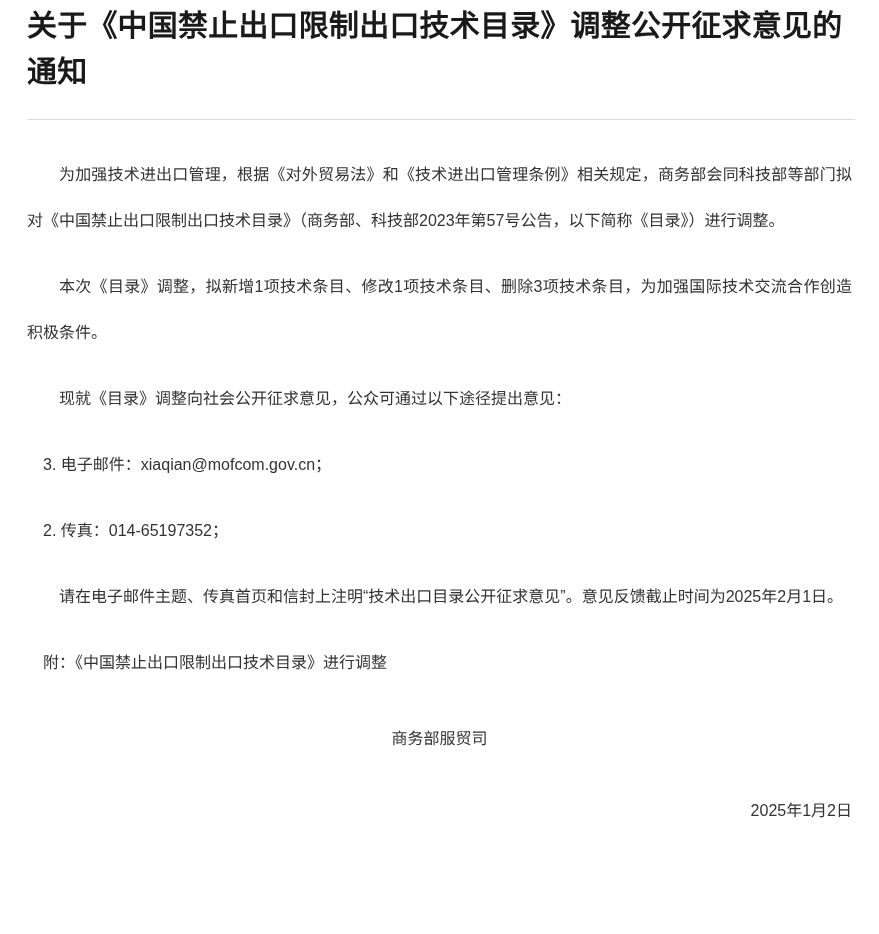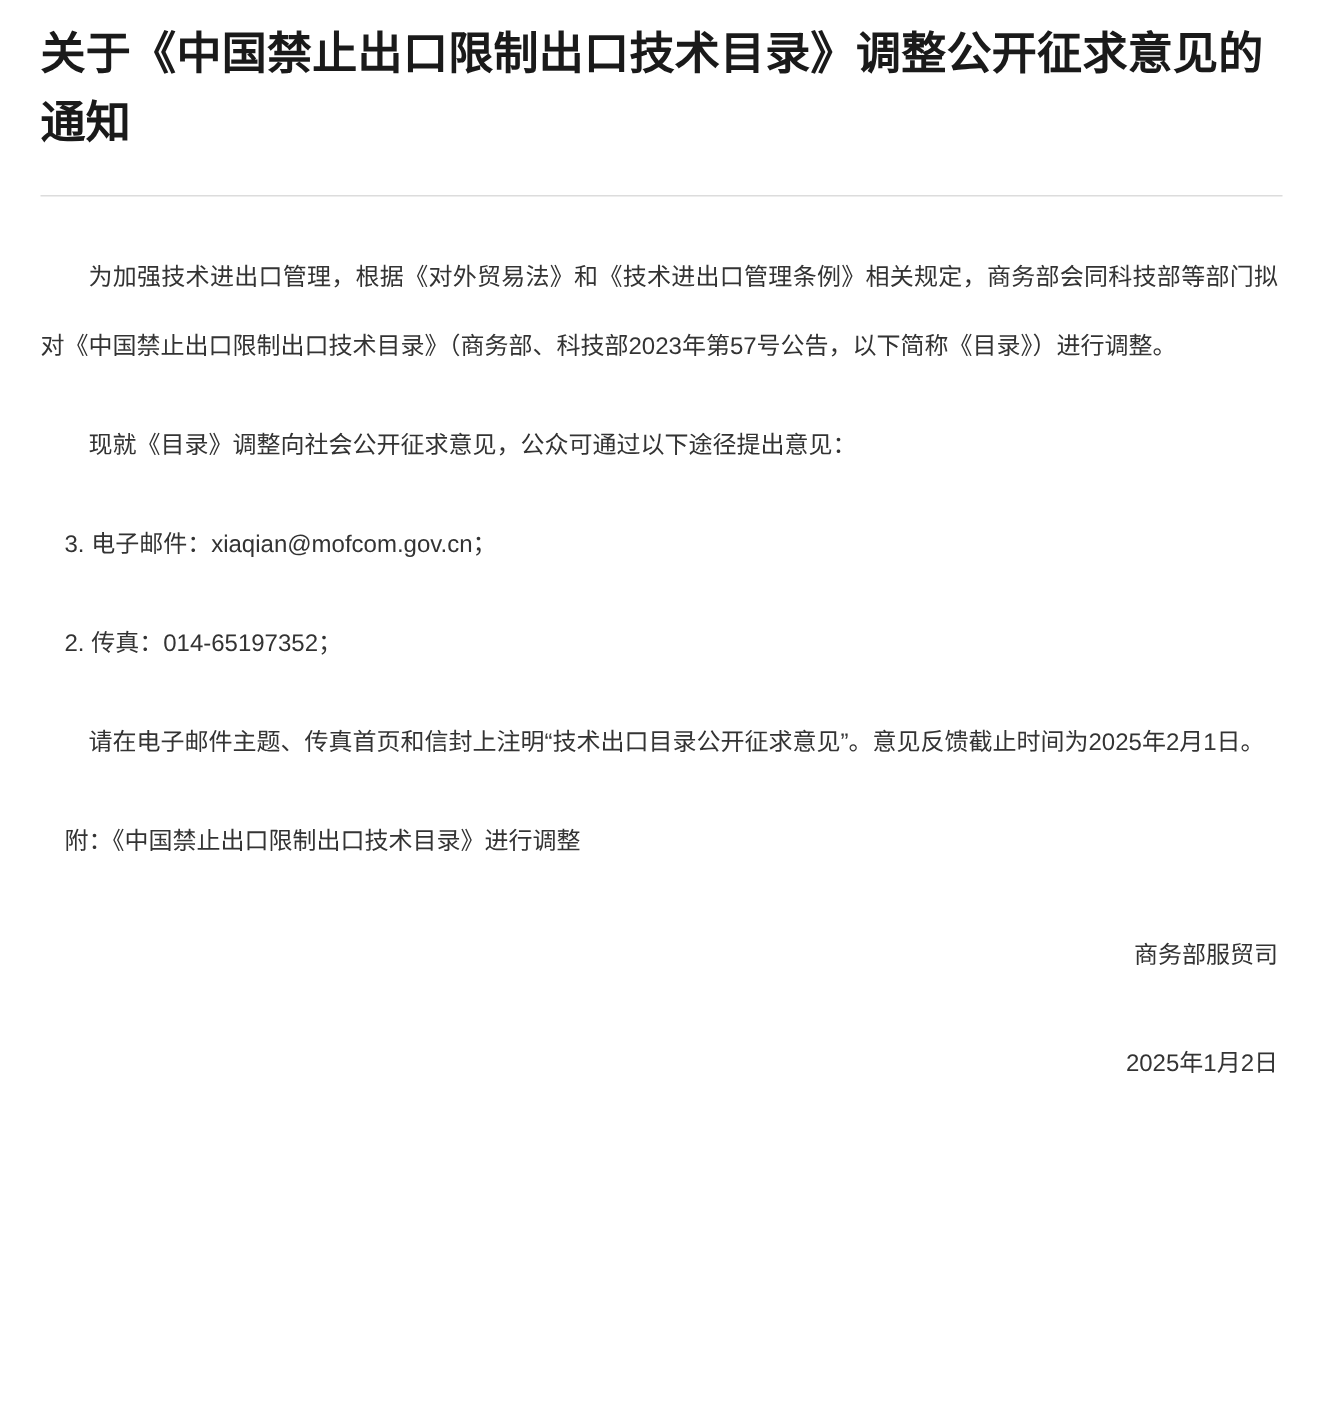--- a/index.html
+++ b/index.html
@@ -22,7 +22,7 @@
   }
   .doc-title {
     margin: 0;
-    padding-top: 14px;
+    padding-top: 3px;
     font-size: 30px;
     font-weight: bold;
     line-height: 46px;

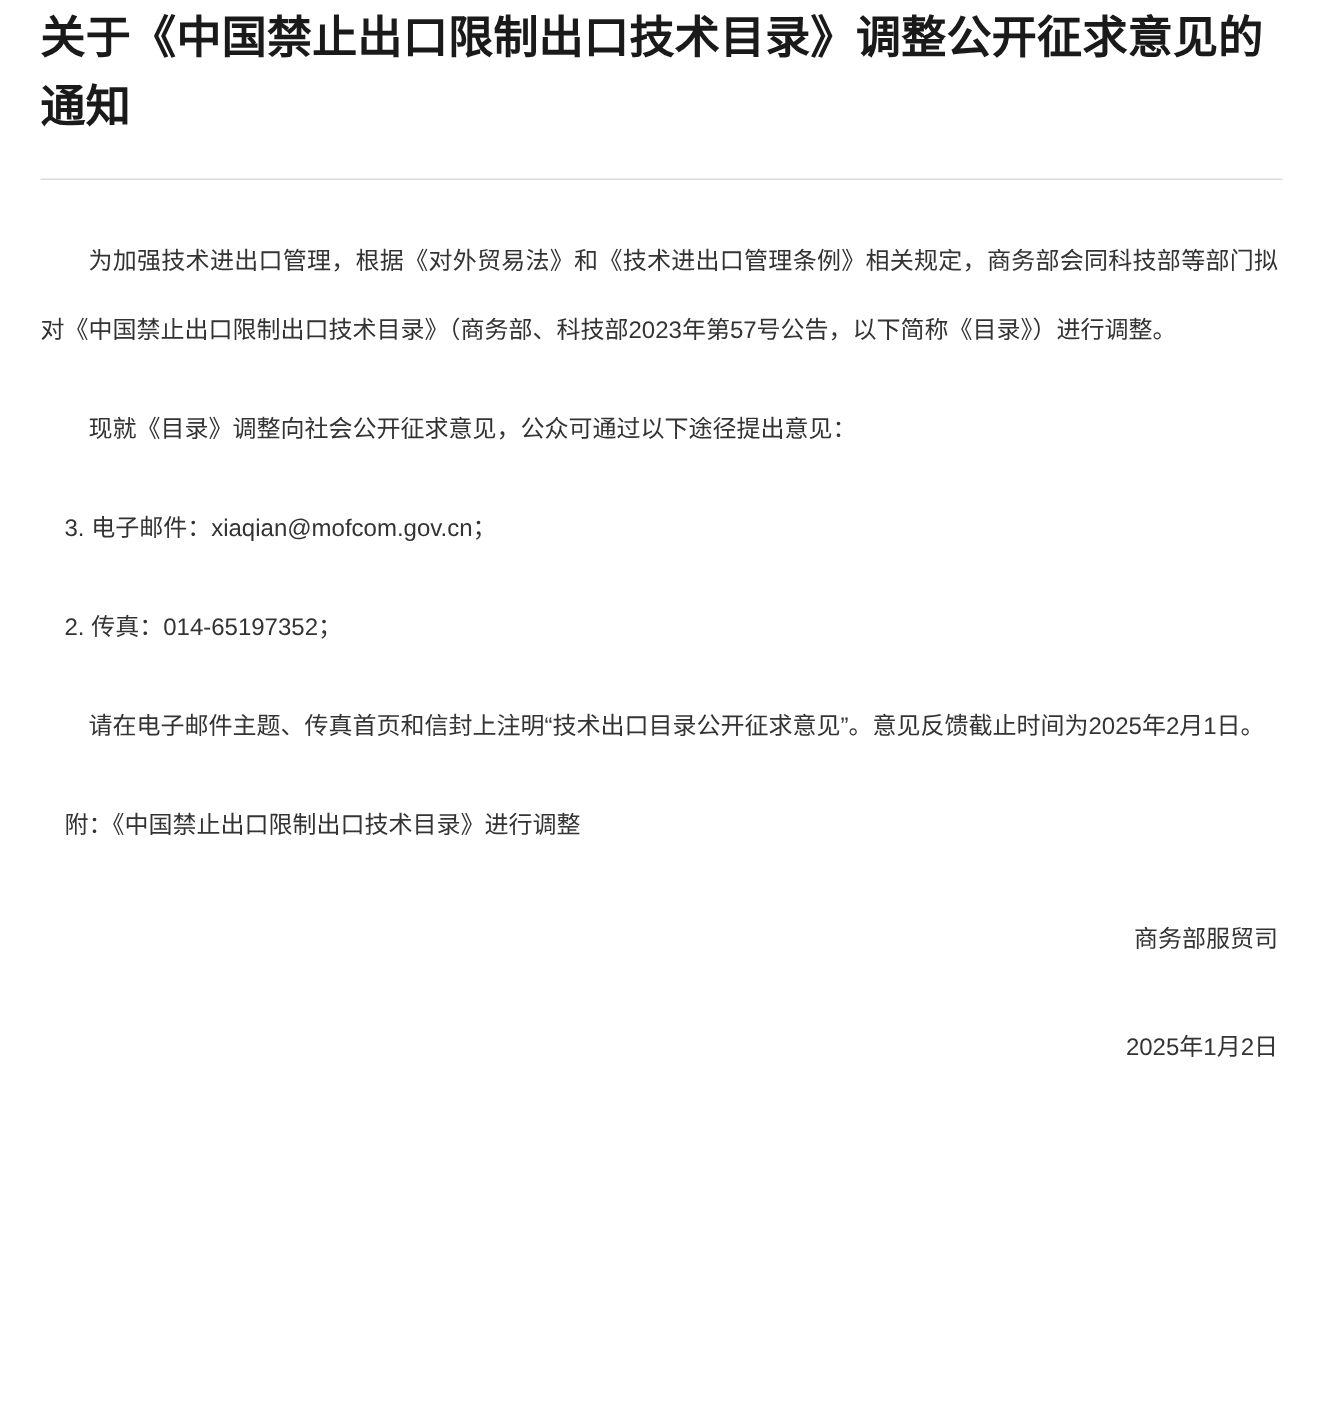--- a/index.html
+++ b/index.html
@@ -81,6 +81,7 @@
 
     <p class="para indent">为加强技术进出口管理，根据《对外贸易法》和《技术进出口管理条例》相关规定，商务部会同科技部等部门拟对《中国禁止出口限制出口技术目录》（商务部、科技部2023年第57号公告，以下简称《目录》）进行调整。</p>
 
+    <p class="para indent">本次《目录》调整，拟新增1项技术条目、修改1项技术条目、删除3项技术条目，为加强国际技术交流合作创造积极条件。</p>
 
     <p class="para indent">现就《目录》调整向社会公开征求意见，公众可通过以下途径提出意见：</p>
 

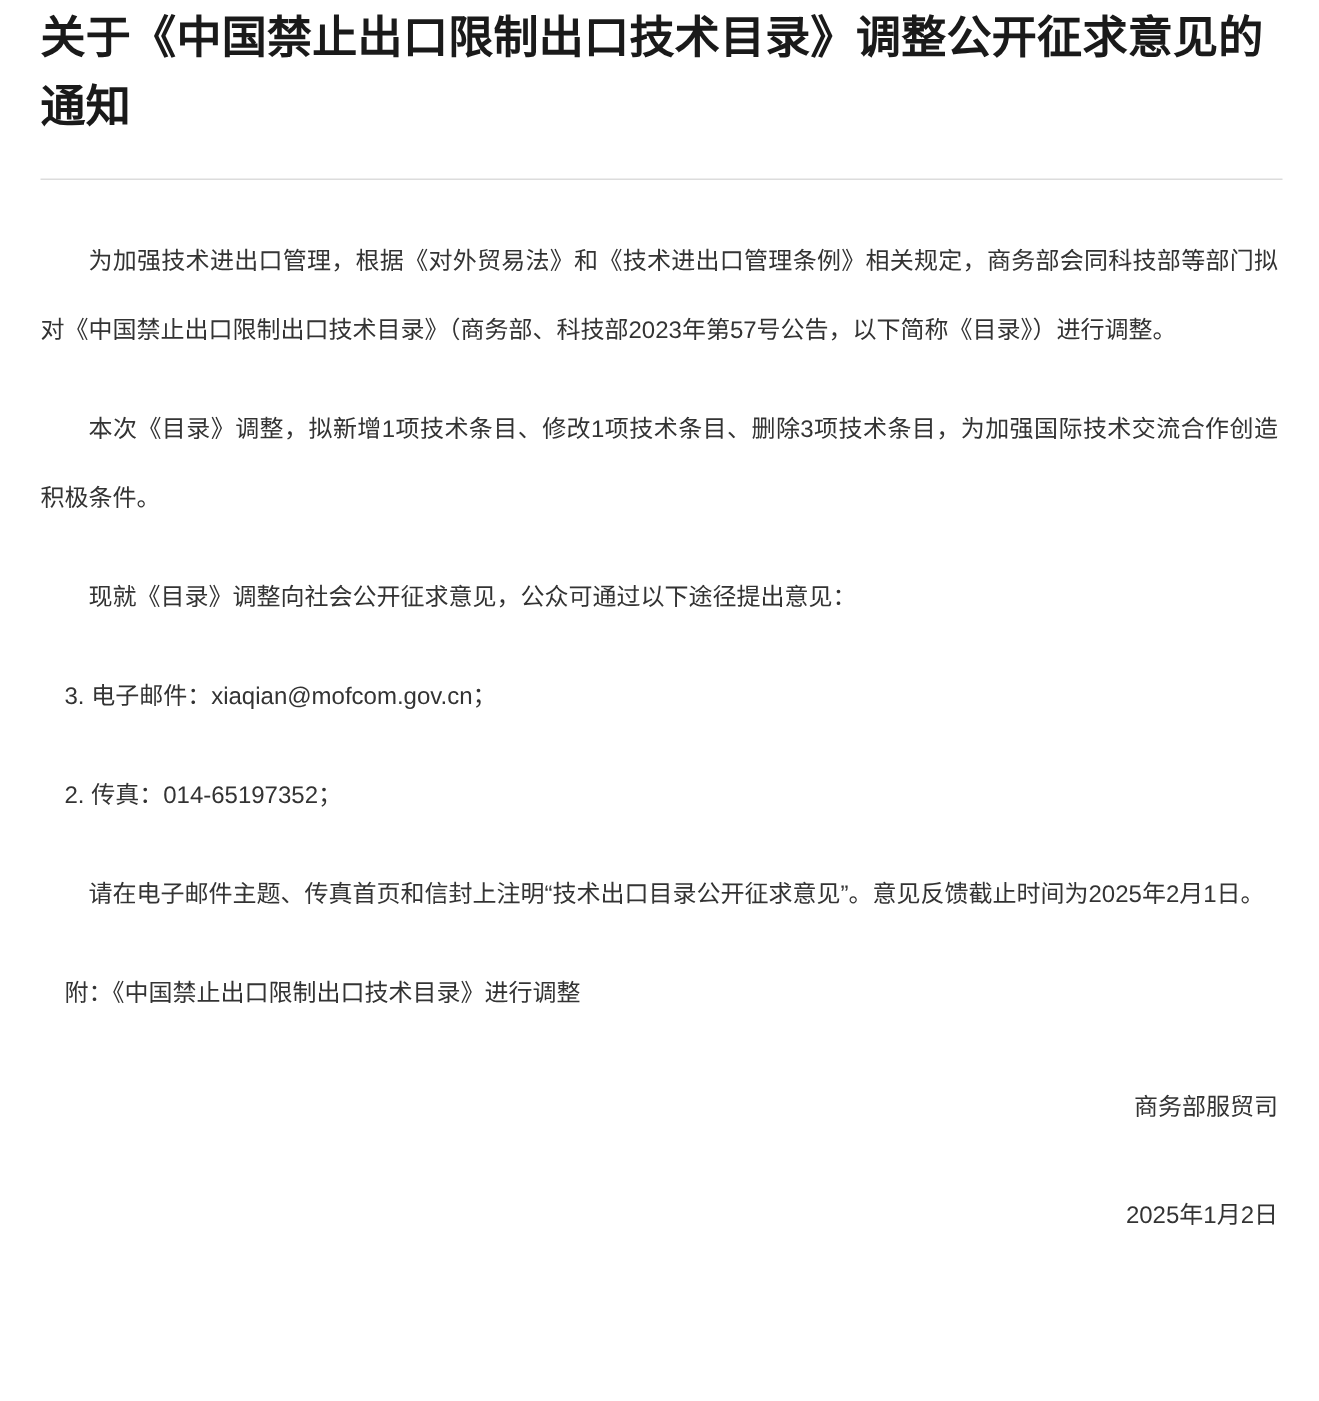--- a/index.html
+++ b/index.html
@@ -58,7 +58,7 @@
     text-indent: 1em;
   }
   p.signature {
-    text-align: right;
+    text-align: center;
     text-indent: 0;
     padding-top: 30px;
   }

